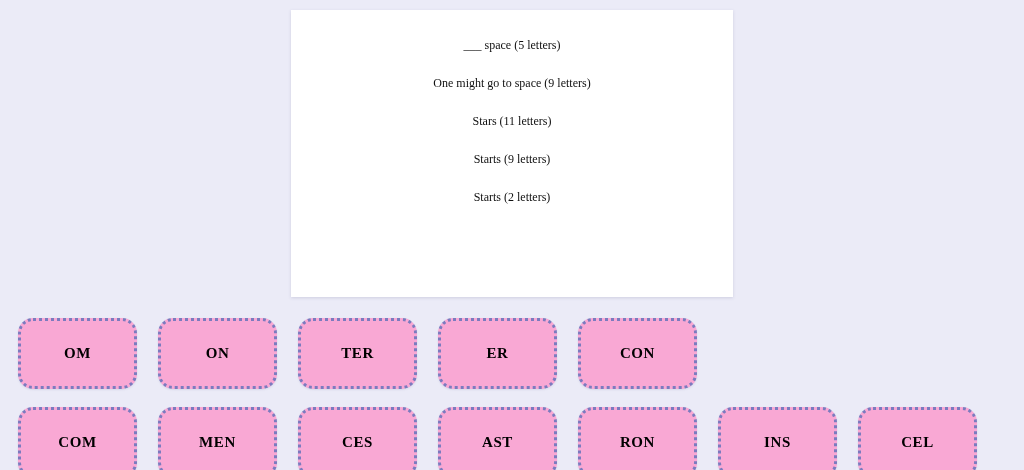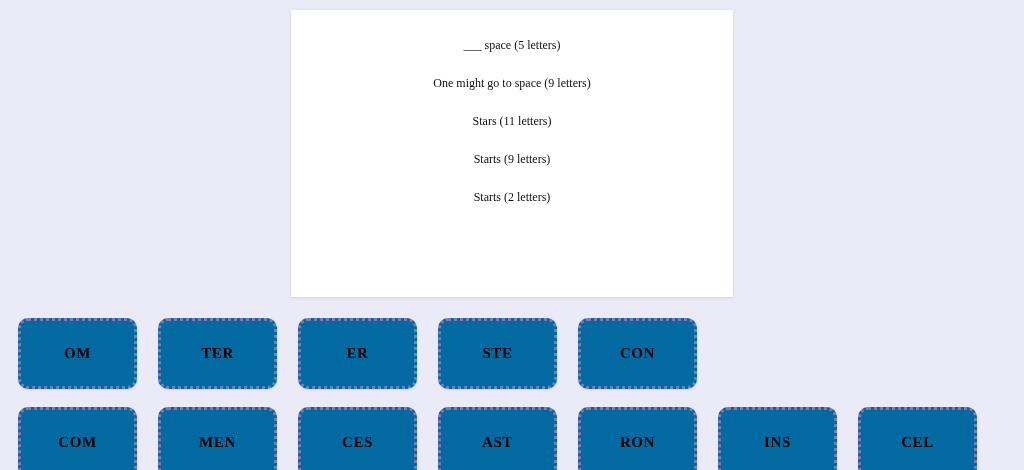--- a/index.html
+++ b/index.html
@@ -56,9 +56,9 @@
     width: 119px;
     height: 71px;
     box-sizing: border-box;
-    background: #0369a1;
+    background: #f9a8d4;
     border: 3px dotted #7b7bbf;
-    border-radius: 10px;
+    border-radius: 15px;
     display: flex;
     align-items: center;
     justify-content: center;

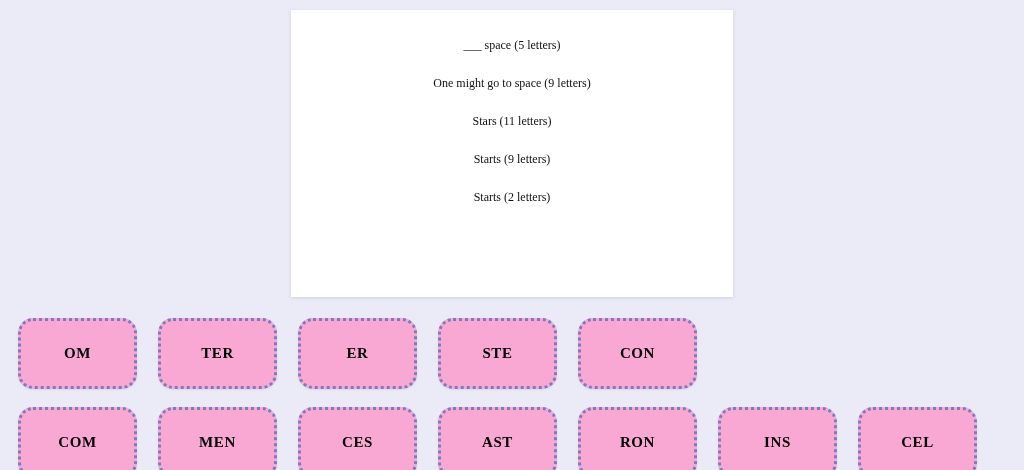--- a/index.html
+++ b/index.html
@@ -91,6 +91,9 @@
         <span class="tile-label">OM</span>
       </div>
       <div class="tile">
+        <span class="tile-label">ON</span>
+      </div>
+      <div class="tile">
         <span class="tile-label">TER</span>
       </div>
       <div class="tile">

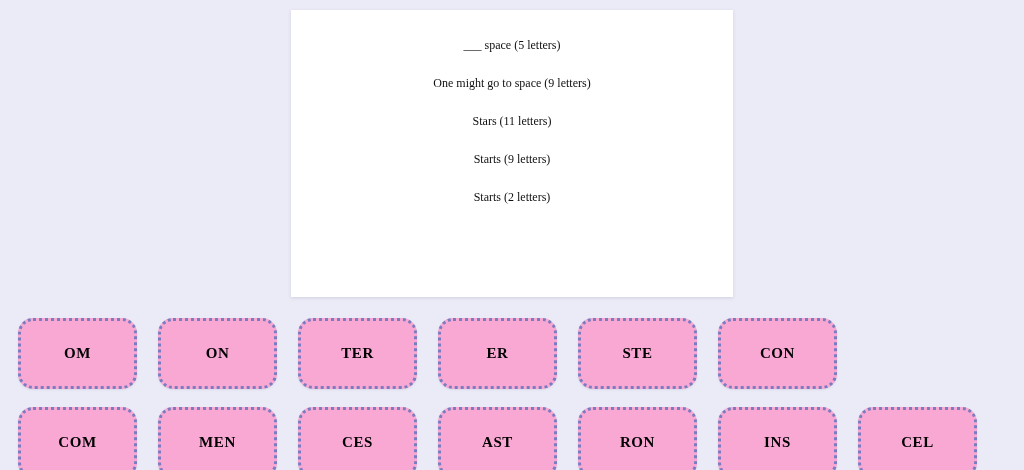--- a/index.html
+++ b/index.html
@@ -100,9 +100,6 @@
         <span class="tile-label">ER</span>
       </div>
       <div class="tile">
-        <span class="tile-label">STE</span>
-      </div>
-      <div class="tile">
         <span class="tile-label">CON</span>
       </div>
     </div>

